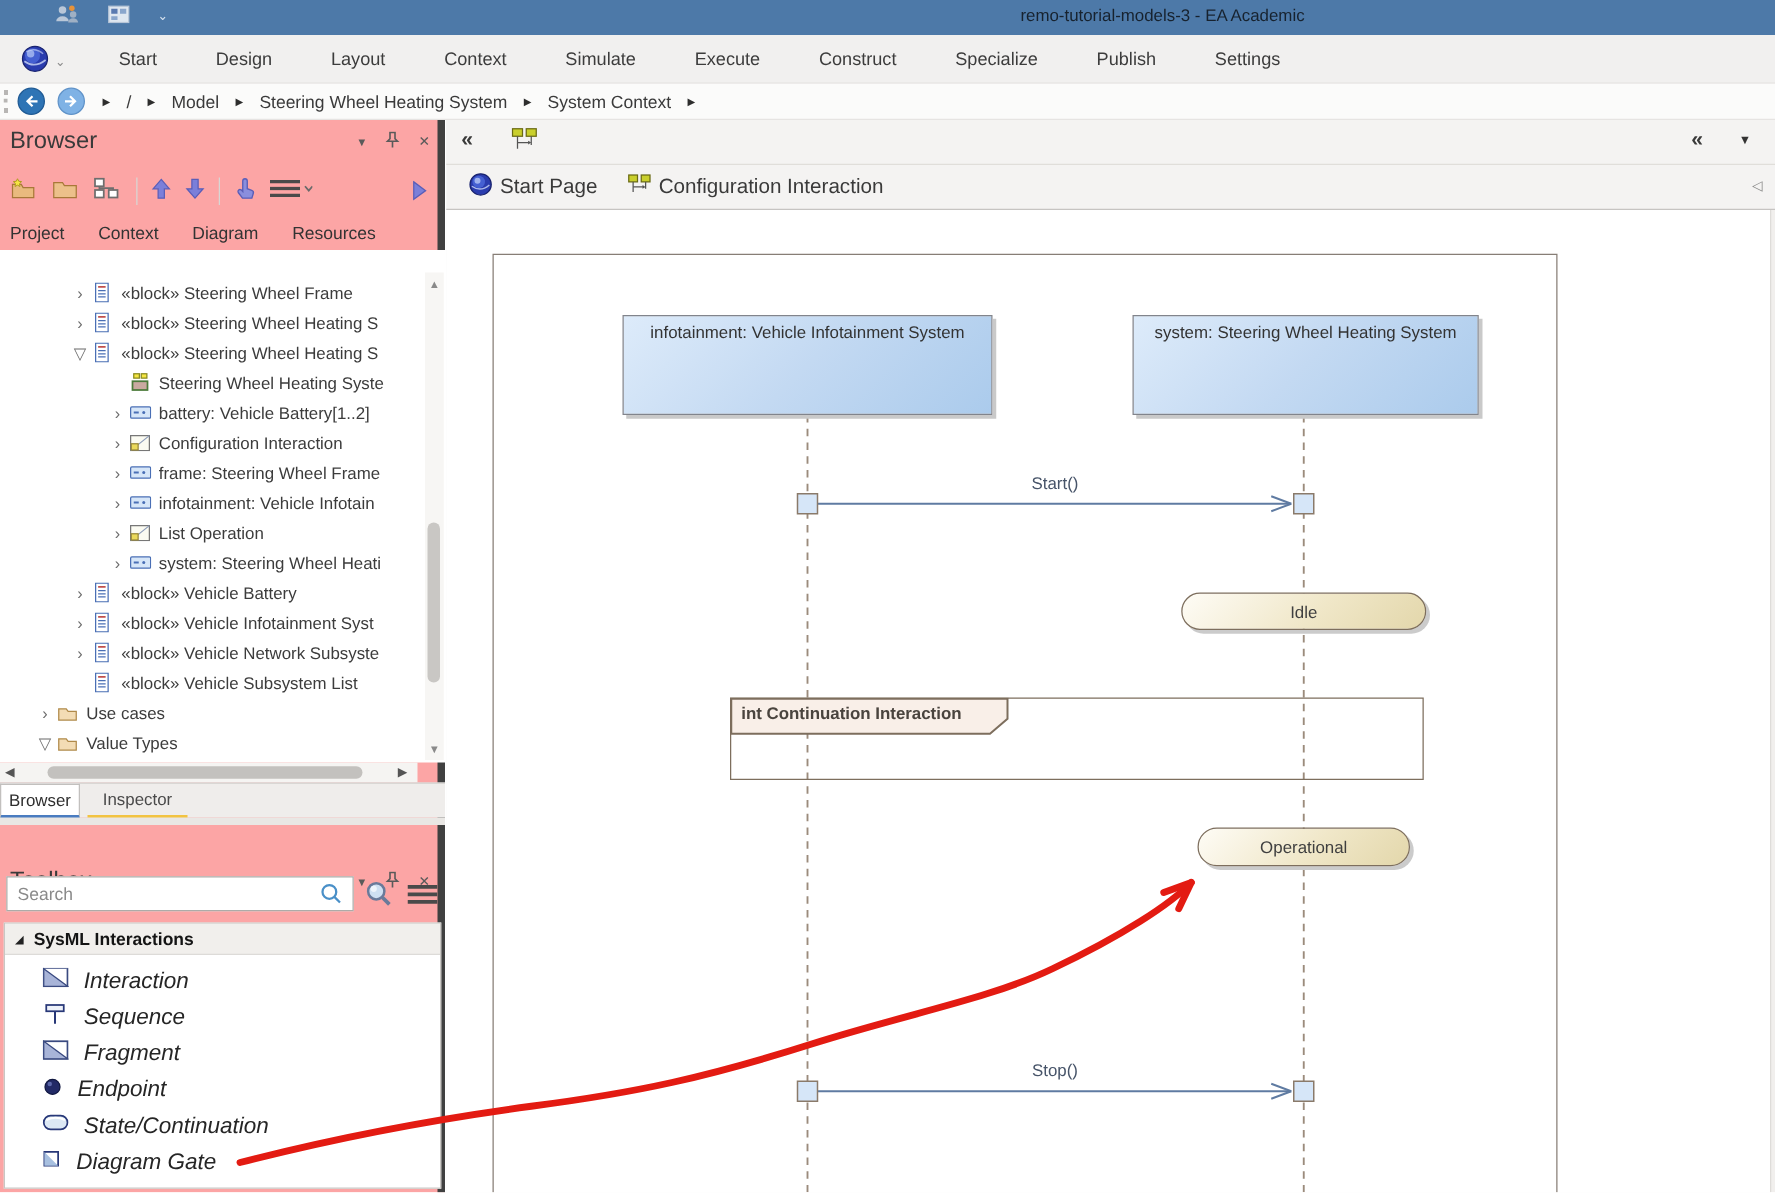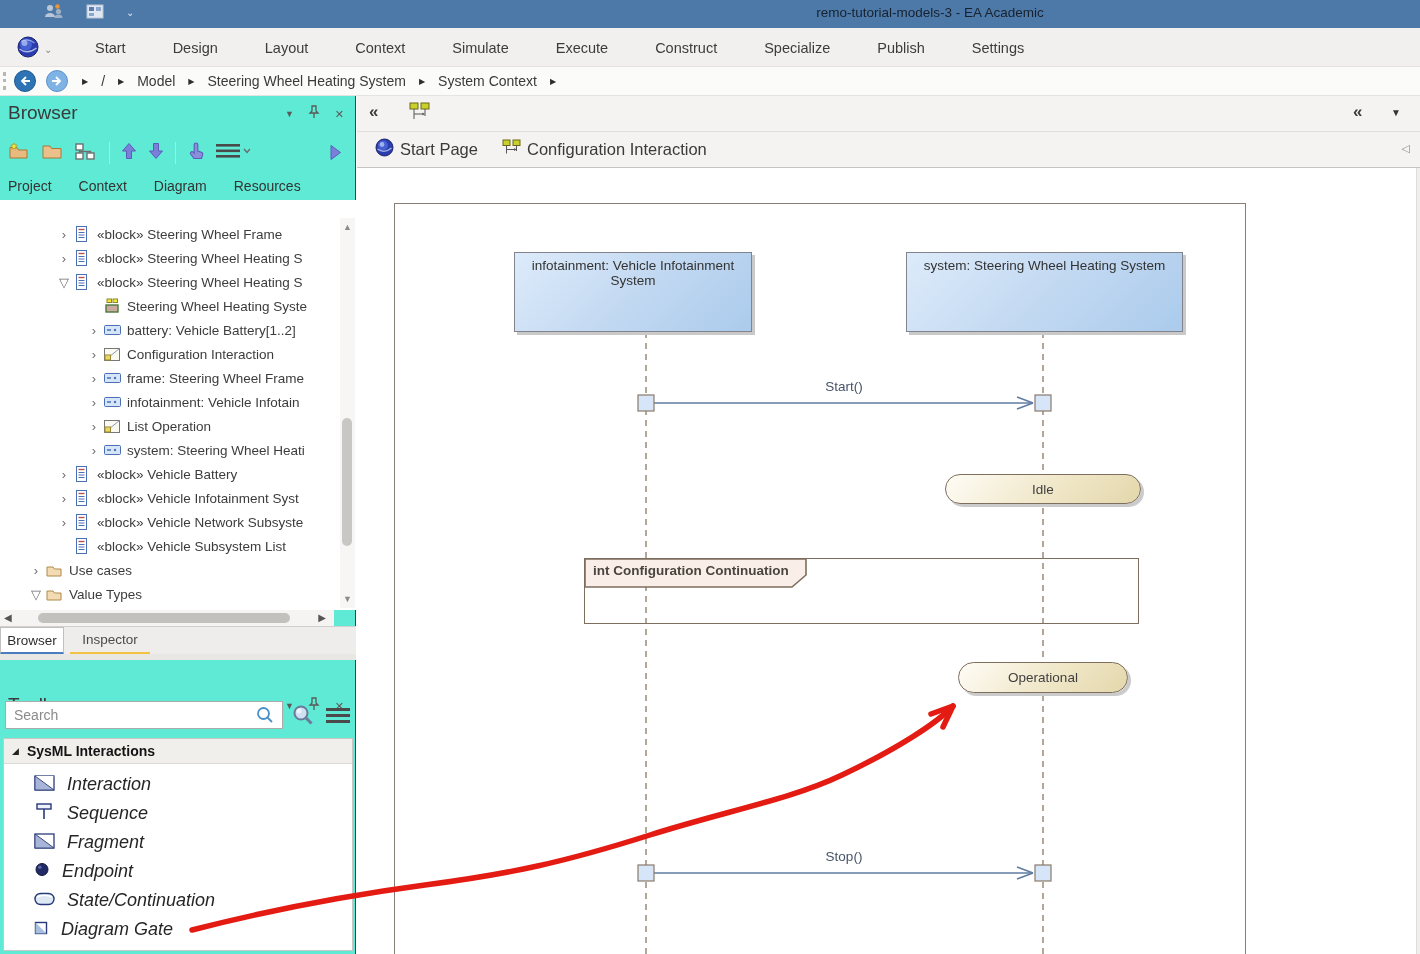--- a/index.html
+++ b/index.html
@@ -35,8 +35,8 @@
   .citem { font-size:14px; color:#3a3a3a; white-space:nowrap; }
 
   
-  #leftpanel { position:absolute; left:0; top:96px; width:356px; height:858px; background:#5eead4;
-    border-right:1px solid #404040; }
+  #leftpanel { position:absolute; left:0; top:96px; width:356px; height:858px; background:#fca5a5;
+    border-right:6px solid #404040; }
   .phead { position:absolute; left:0; width:356px; height:38px; }
   .phead .ptitle { position:absolute; left:8px; top:6px; font-size:19px; color:#3a3a3a; }
   .phead .pico { position:absolute; top:12px; font-size:11px; color:#5a5a5a; line-height:12px; }

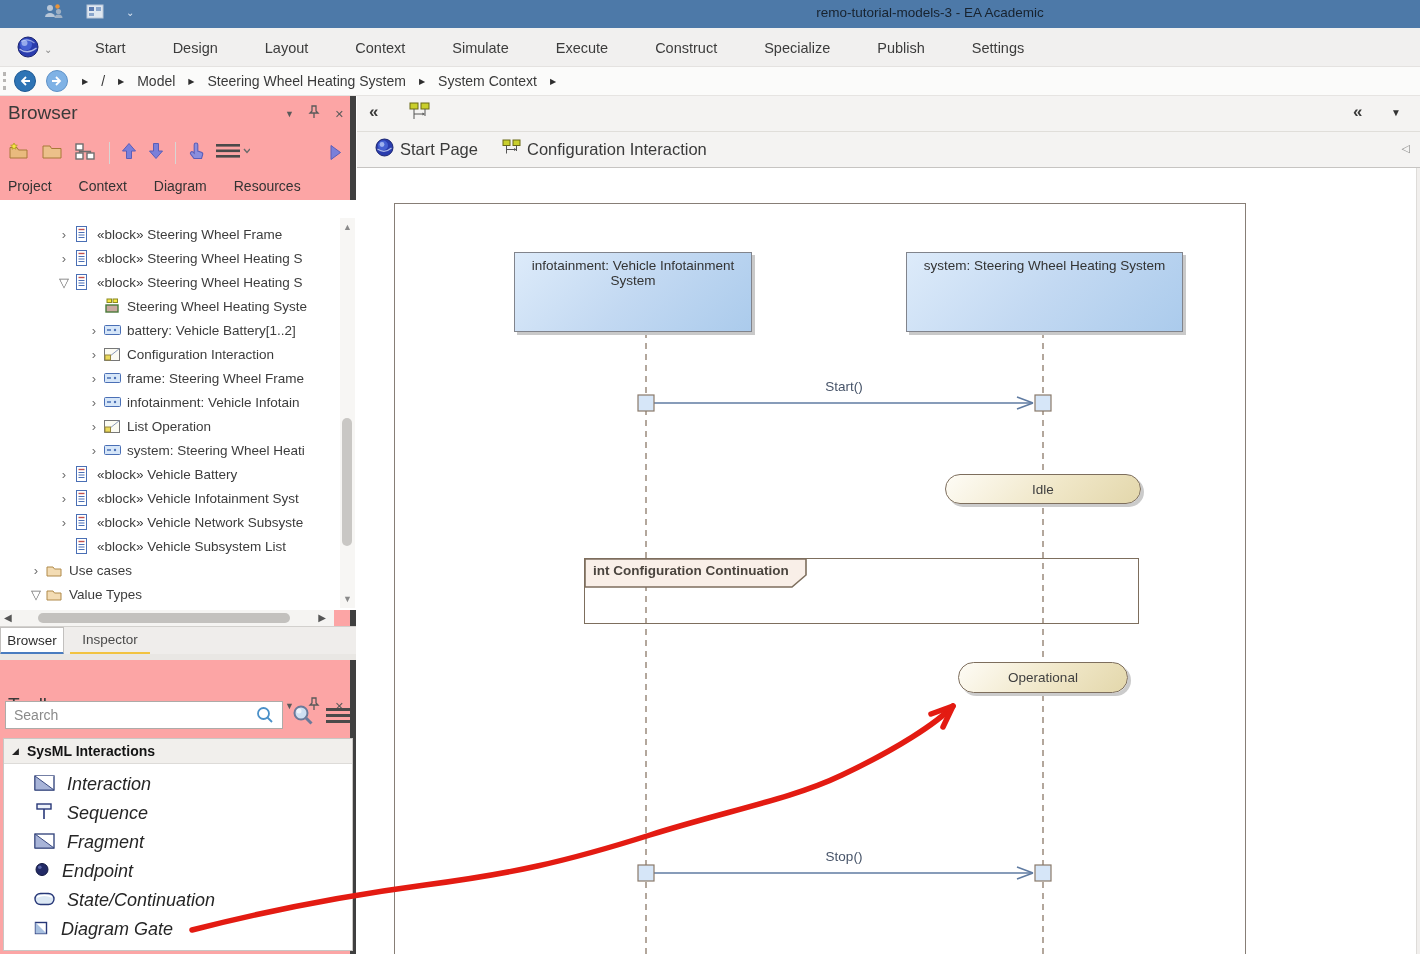--- a/index.html
+++ b/index.html
@@ -131,7 +131,7 @@
     background:linear-gradient(135deg,#ddebfa 0%,#c3d9f2 50%,#abcbec 100%);
     border:1.4px solid #81848c; box-shadow:3px 3px 0 #c9c9c9;
     font-size:13.5px; color:#333; text-align:center; padding-top:5px; }
-  #llhead1 { left:141px; width:238px;margin-left:16px; }
+  #llhead1 { left:141px; width:296px; }
   #llhead2 { left:549px; width:277px; }
 
   .statepill { position:absolute; z-index:2; border-radius:16px;

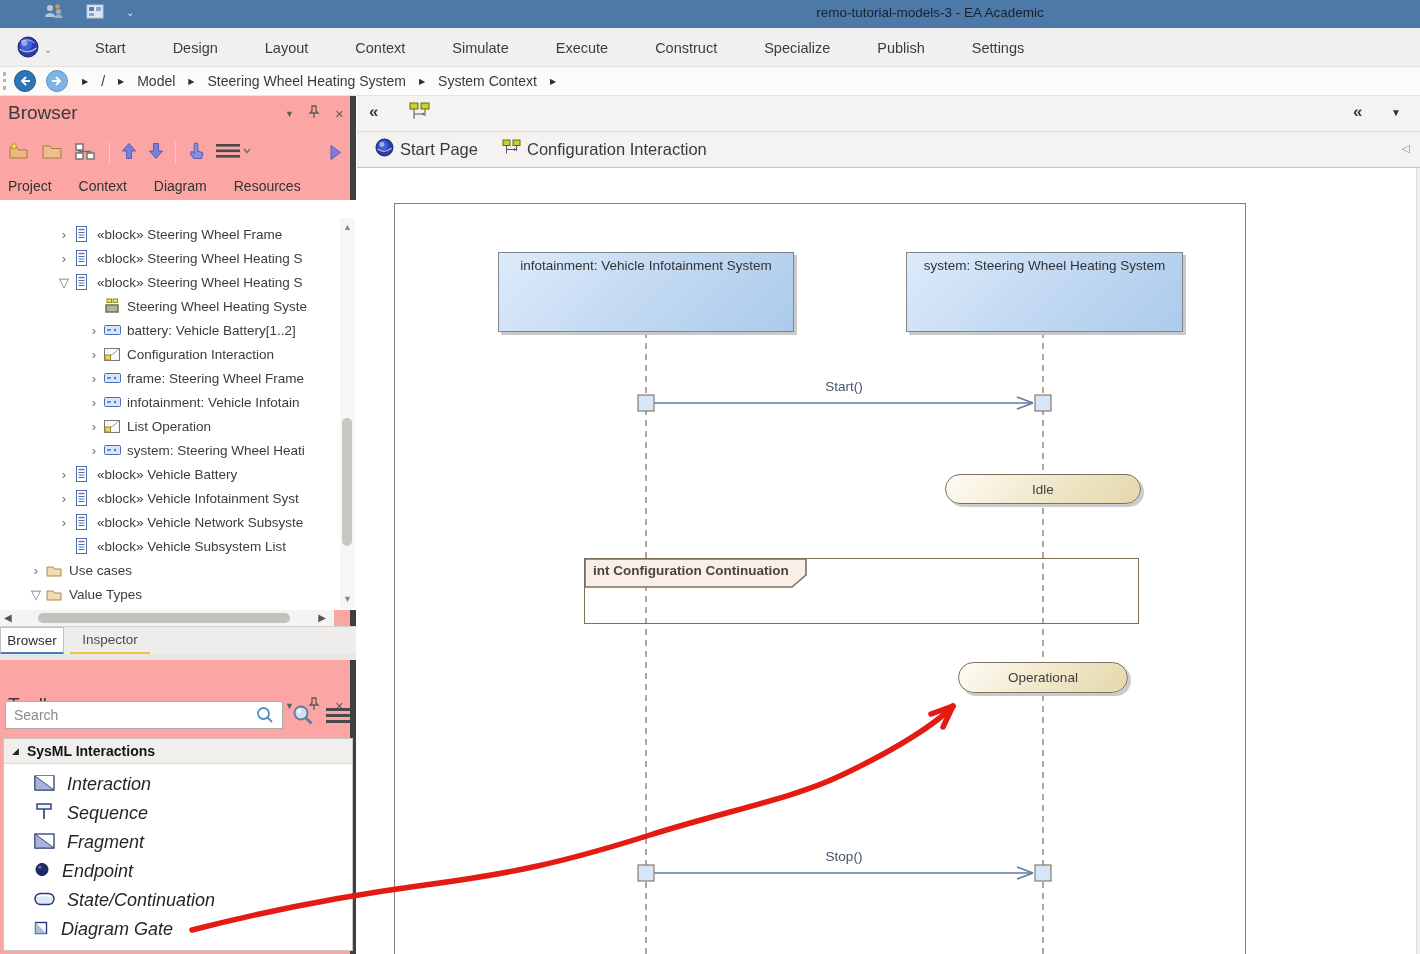--- a/index.html
+++ b/index.html
@@ -690,7 +690,7 @@
         <svg width="224" height="30">
             <polygon points="1,1 222,1 222,17 208,29 1,29" fill="#f9efe8" stroke="#7d6e5d" stroke-width="1.6"></polygon>
           </svg>
-        <span class="fr-text">int Configuration Continuation</span>
+        <span class="fr-text">int Continuation Interaction</span>
       </div>
 
       <div class="statepill" id="state-operational">Operational</div>

